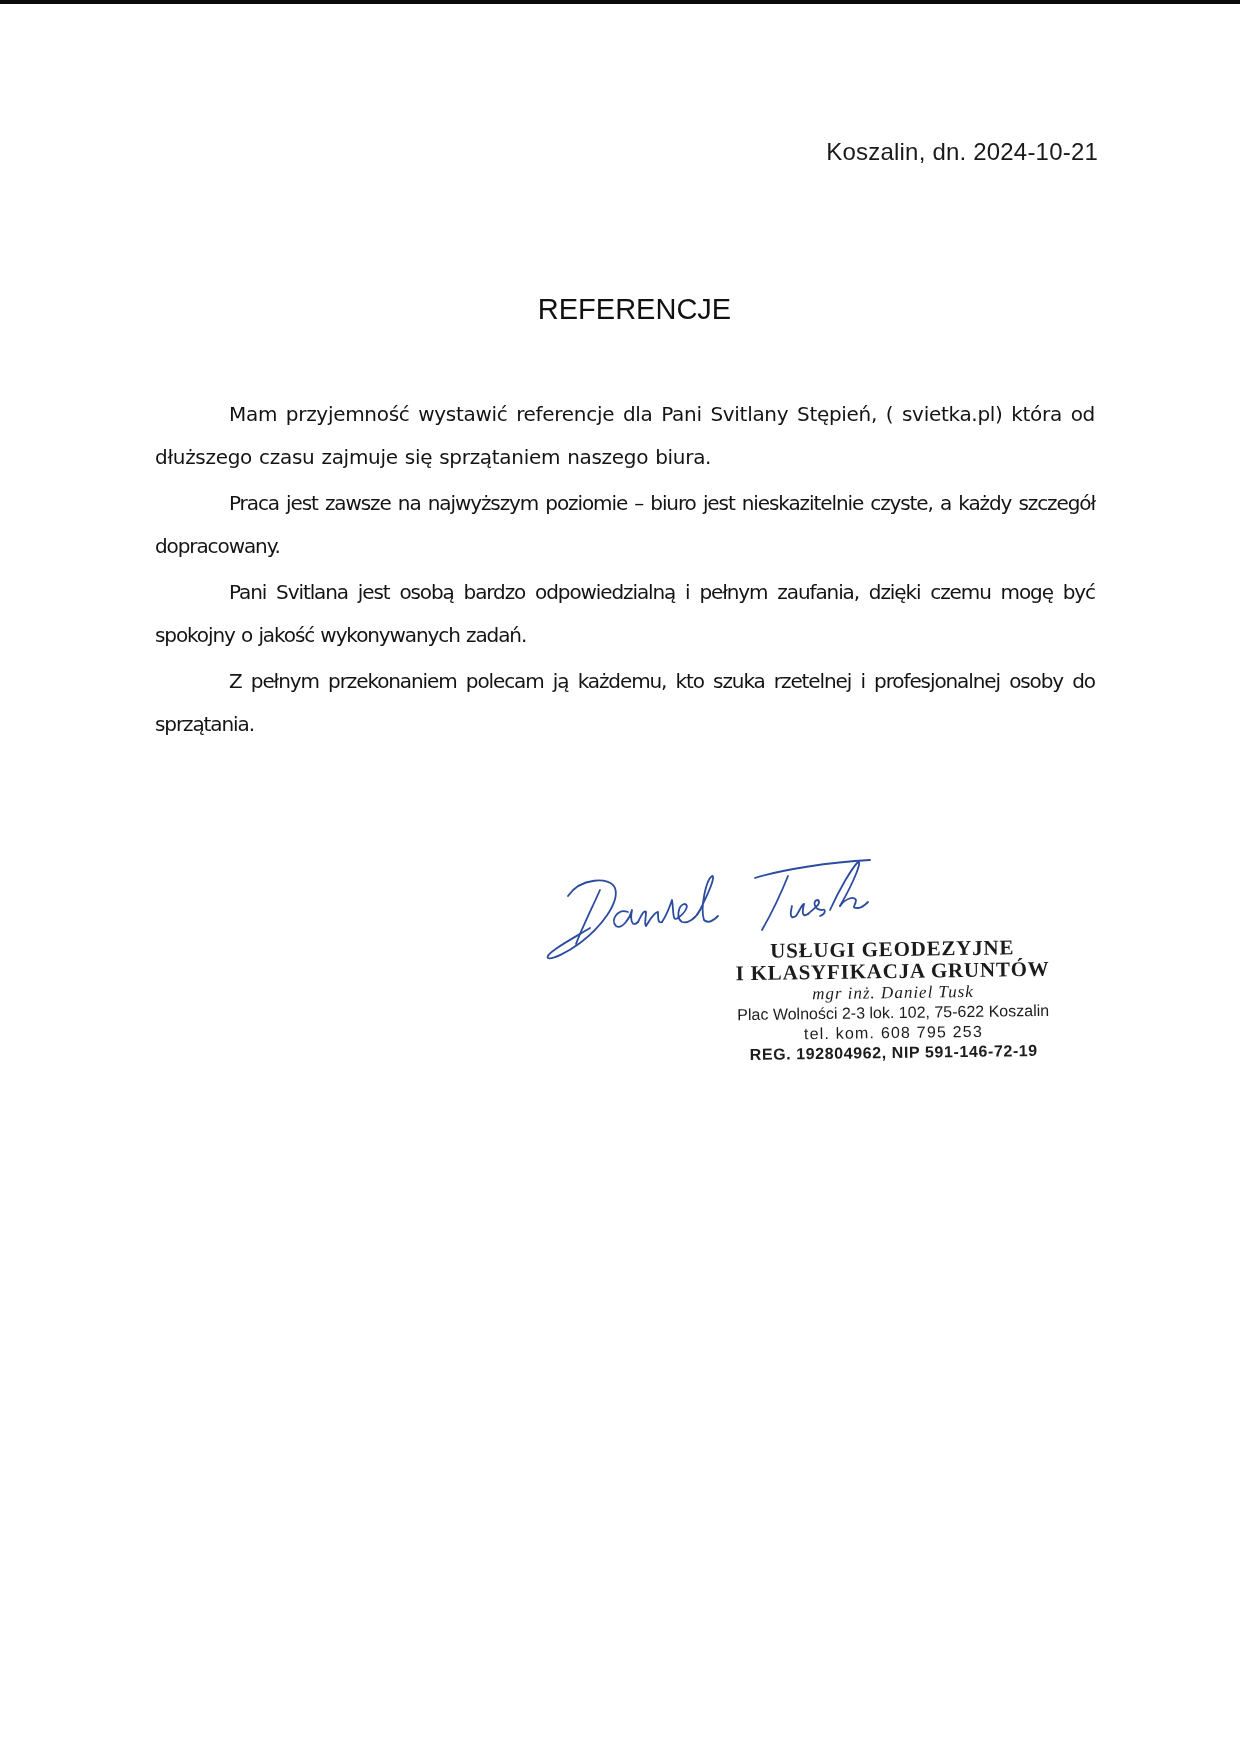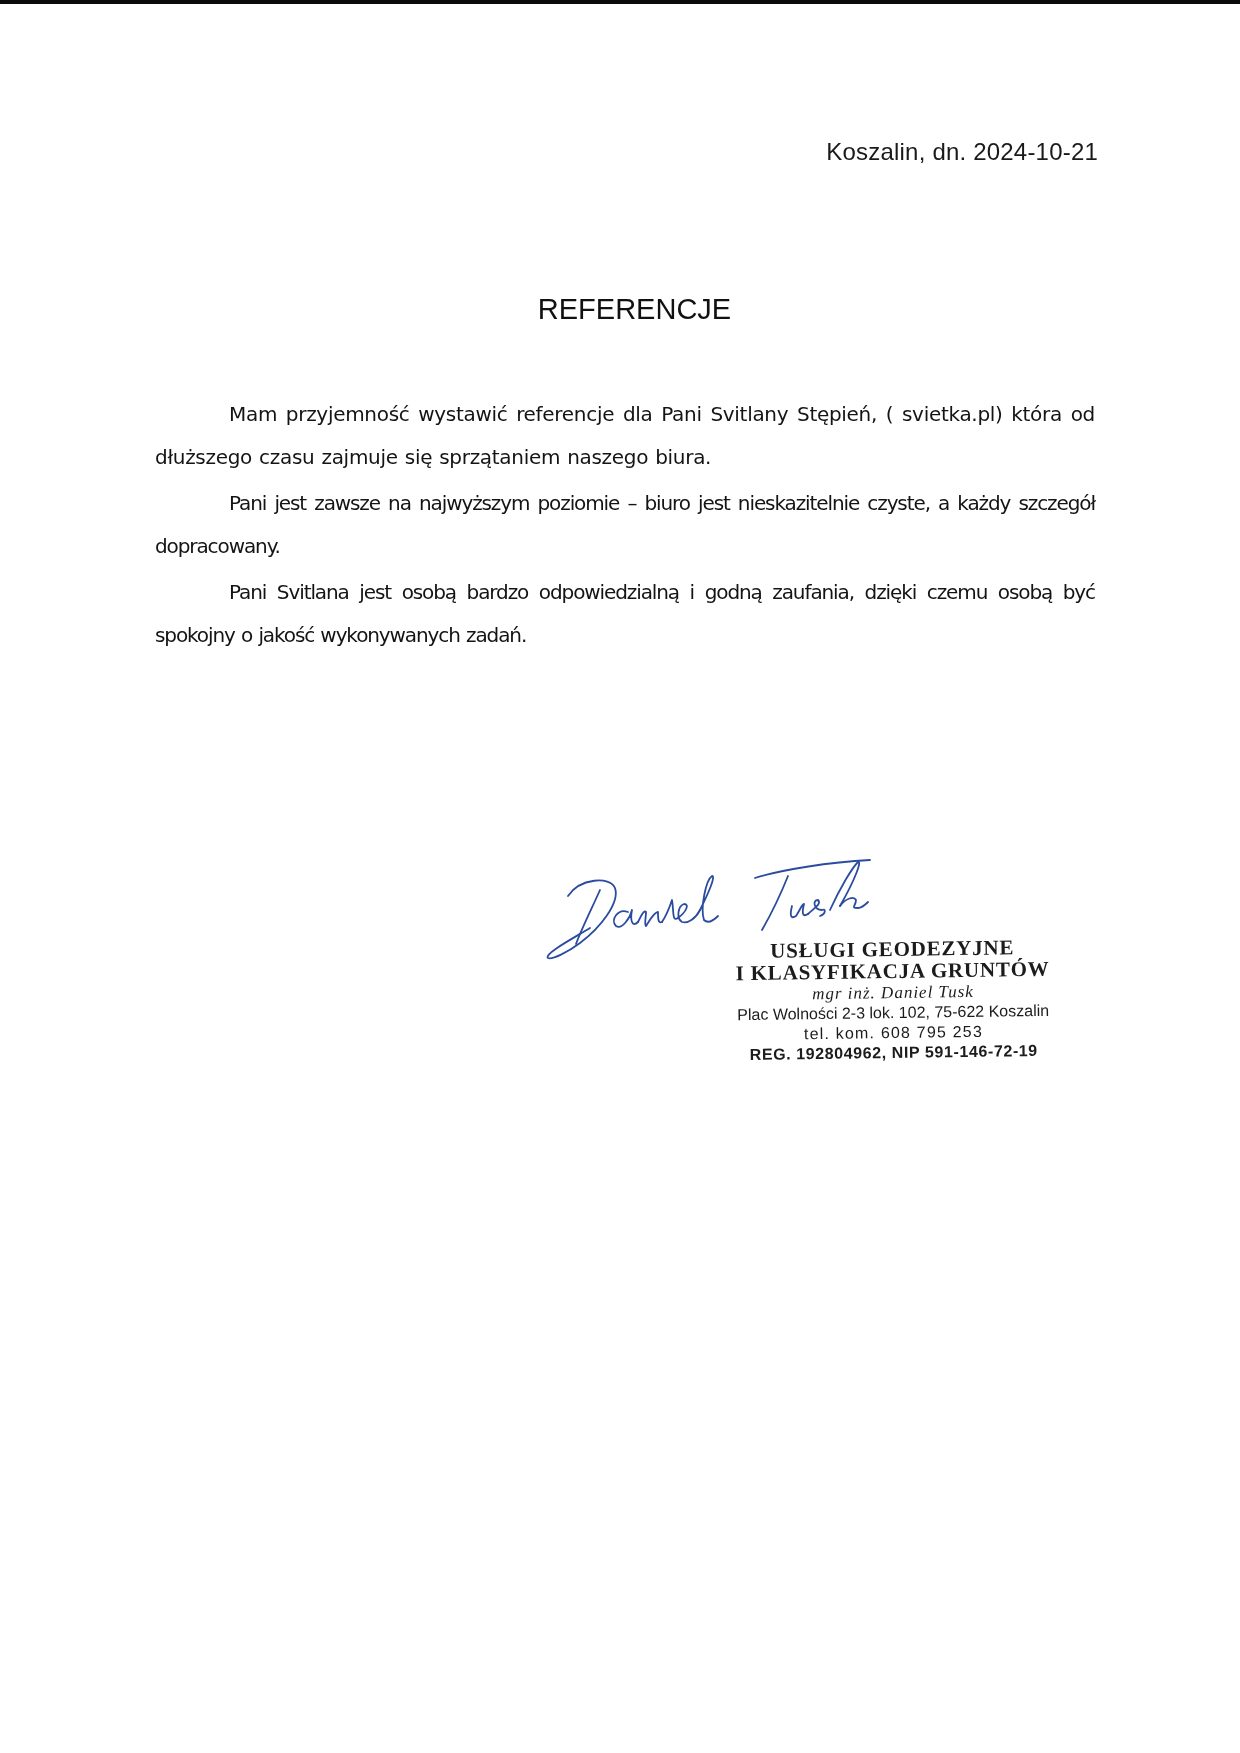--- a/index.html
+++ b/index.html
@@ -108,7 +108,7 @@
 
 <div class="body-text">
   <p>Mam przyjemność wystawić referencje dla Pani Svitlany Stępień, ( svietka.pl)  która od dłuższego czasu zajmuje się sprzątaniem naszego biura.</p>
-  <p class="condensed">Pani jest zawsze na najwyższym poziomie – biuro jest nieskazitelnie czyste, a każdy szczegół dopracowany.</p>
+  <p class="condensed">Praca jest zawsze na najwyższym poziomie – biuro jest nieskazitelnie czyste, a każdy szczegół dopracowany.</p>
   <p class="condensed">Pani Svitlana jest osobą bardzo odpowiedzialną i godną zaufania, dzięki czemu osobą być spokojny o jakość wykonywanych zadań.</p>
 </div>
 

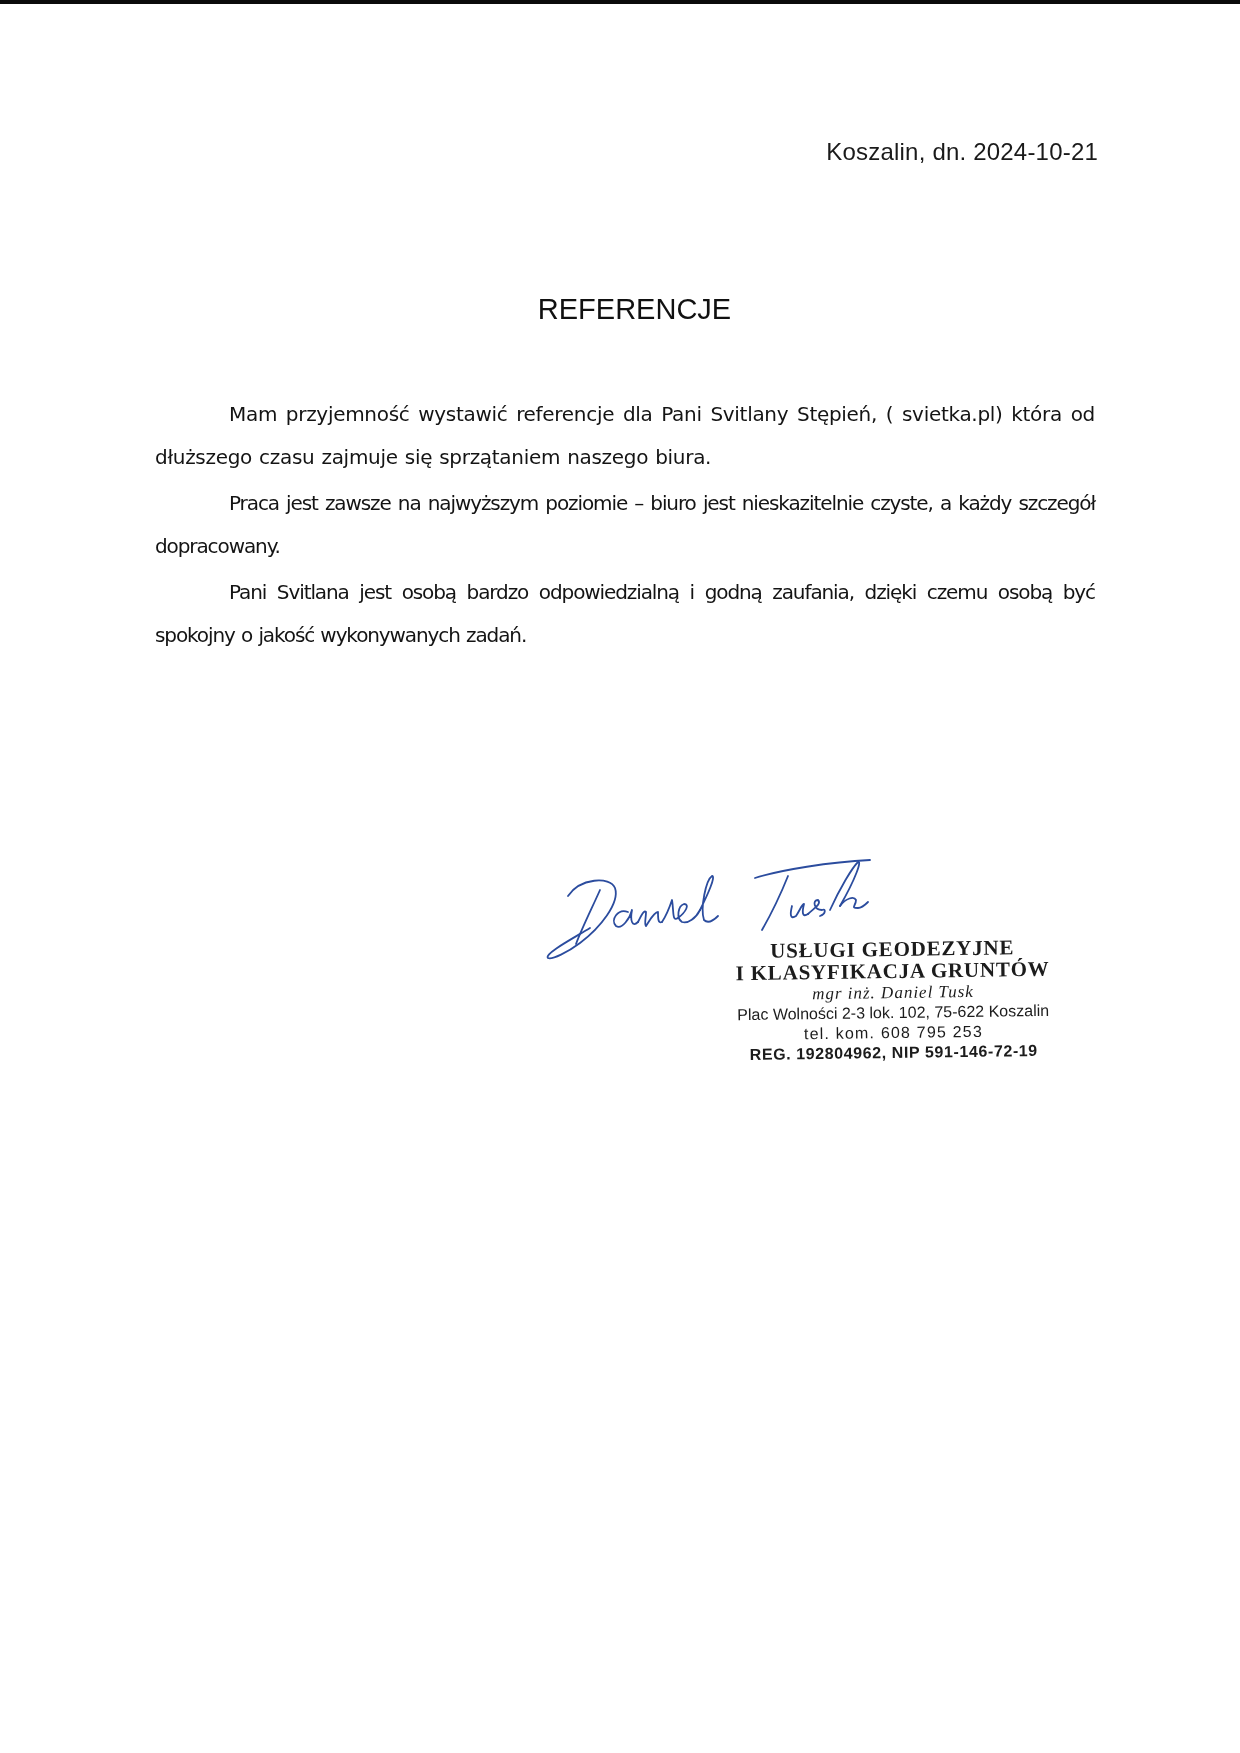--- a/index.html
+++ b/index.html
@@ -109,7 +109,7 @@
 <div class="body-text">
   <p>Mam przyjemność wystawić referencje dla Pani Svitlany Stępień, ( svietka.pl)  która od dłuższego czasu zajmuje się sprzątaniem naszego biura.</p>
   <p class="condensed">Praca jest zawsze na najwyższym poziomie – biuro jest nieskazitelnie czyste, a każdy szczegół dopracowany.</p>
-  <p class="condensed">Pani Svitlana jest osobą bardzo odpowiedzialną i godną zaufania, dzięki czemu osobą być spokojny o jakość wykonywanych zadań.</p>
+  <p class="condensed">Pani Svitlana jest osobą bardzo odpowiedzialną i pełnym zaufania, dzięki czemu mogę być spokojny o jakość wykonywanych zadań.</p>
 </div>
 
 <div class="signature">

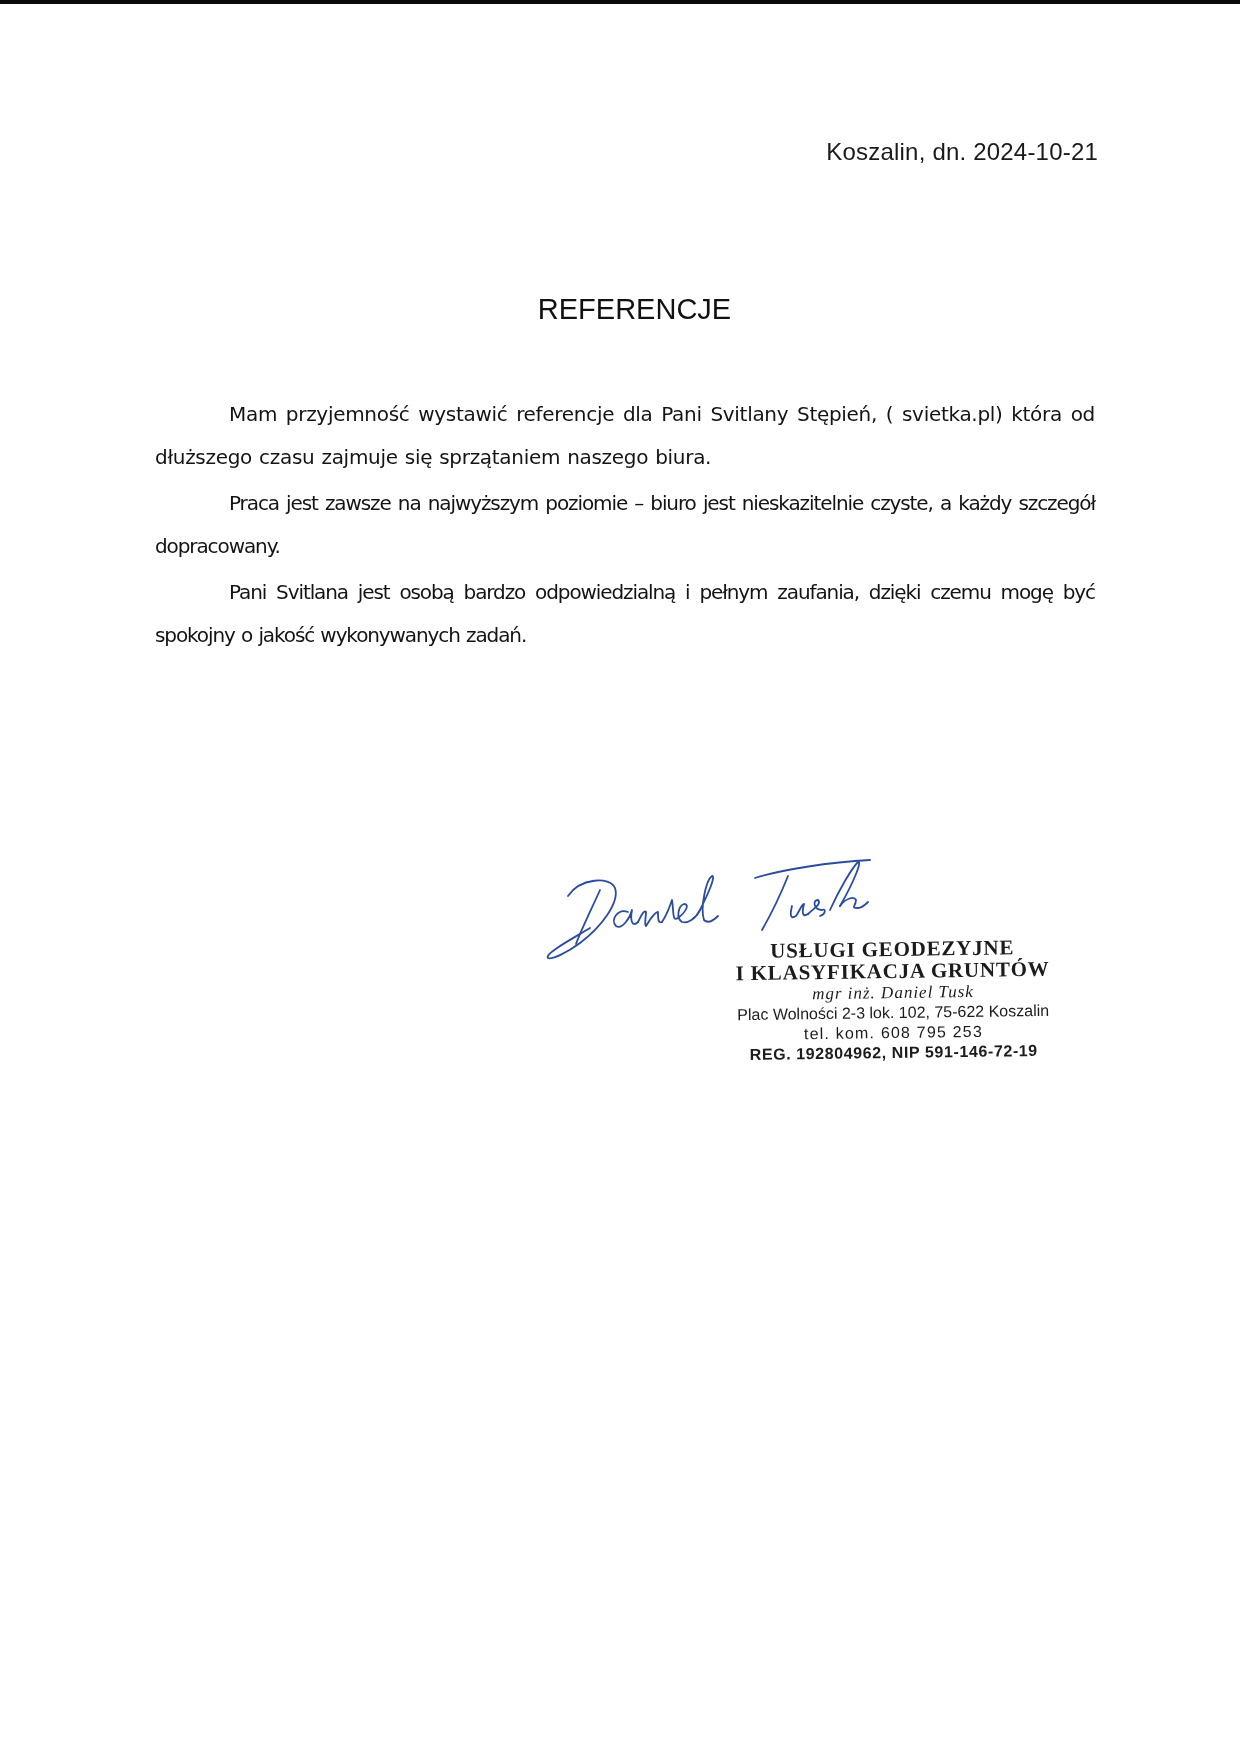--- a/index.html
+++ b/index.html
@@ -110,6 +110,7 @@
   <p>Mam przyjemność wystawić referencje dla Pani Svitlany Stępień, ( svietka.pl)  która od dłuższego czasu zajmuje się sprzątaniem naszego biura.</p>
   <p class="condensed">Praca jest zawsze na najwyższym poziomie – biuro jest nieskazitelnie czyste, a każdy szczegół dopracowany.</p>
   <p class="condensed">Pani Svitlana jest osobą bardzo odpowiedzialną i pełnym zaufania, dzięki czemu mogę być spokojny o jakość wykonywanych zadań.</p>
+  <p class="condensed">Z pełnym przekonaniem polecam ją każdemu, kto szuka rzetelnej i profesjonalnej osoby do sprzątania.</p>
 </div>
 
 <div class="signature">

